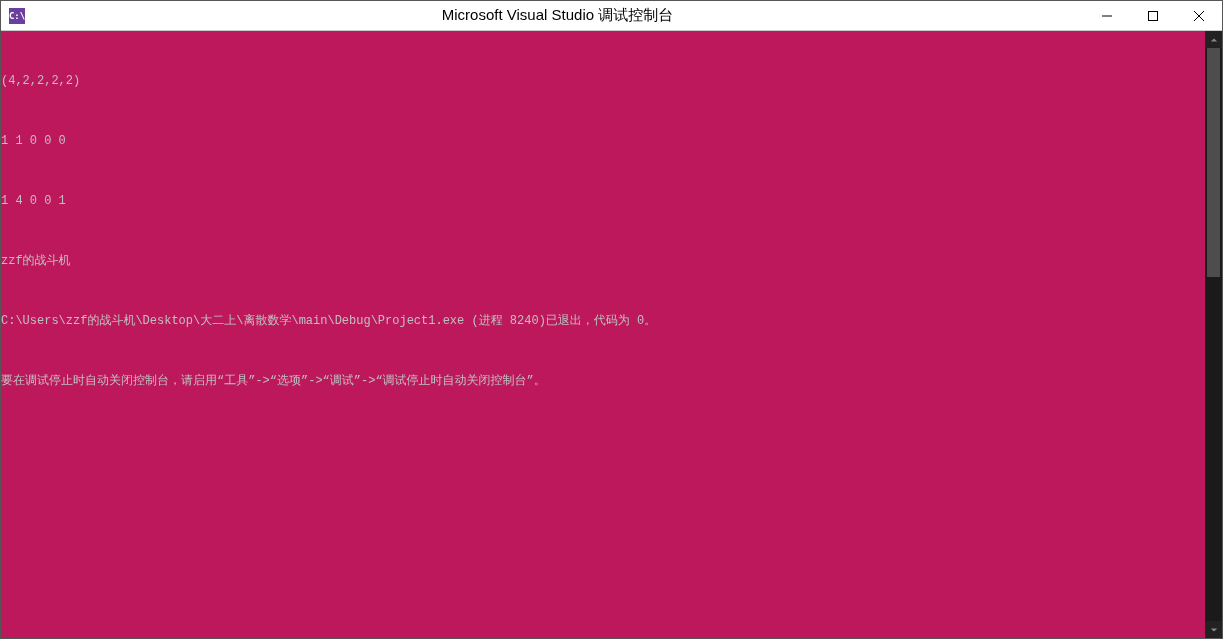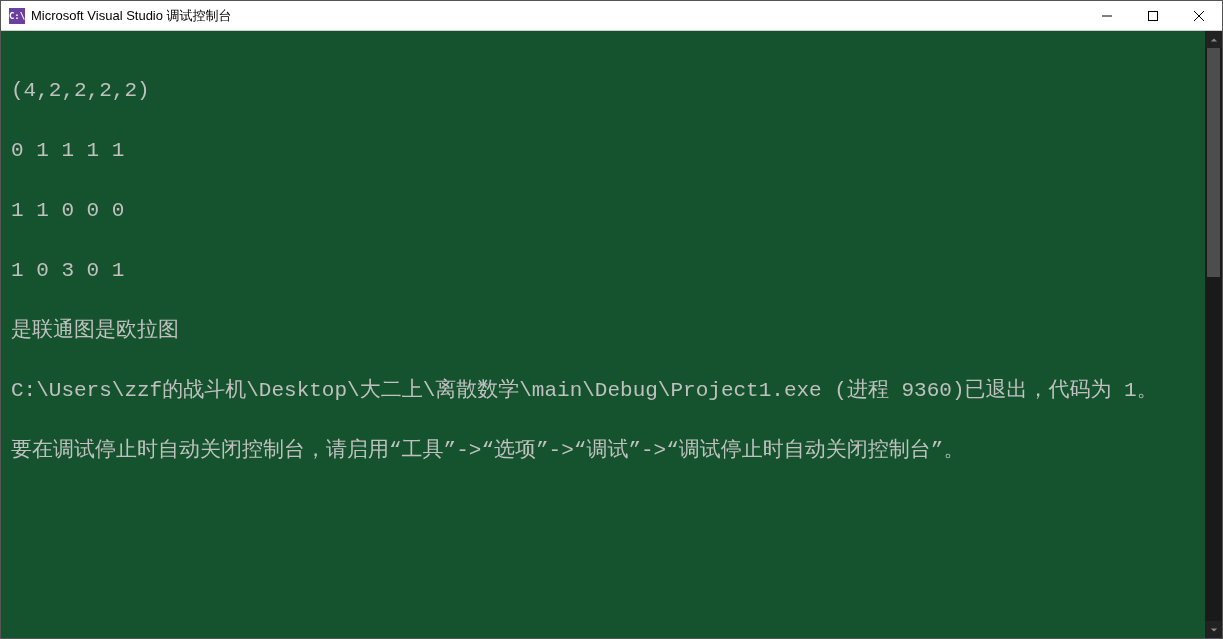--- a/index.html
+++ b/index.html
@@ -45,9 +45,10 @@
       font-family: Consolas, monospace;
     }
     .titlebar-text {
-      font-size: 13px;
+      font-size: 15px;
       color: #000;
       flex: 1;
+      text-align: center;
     }
     .titlebar-controls {
       display: flex;

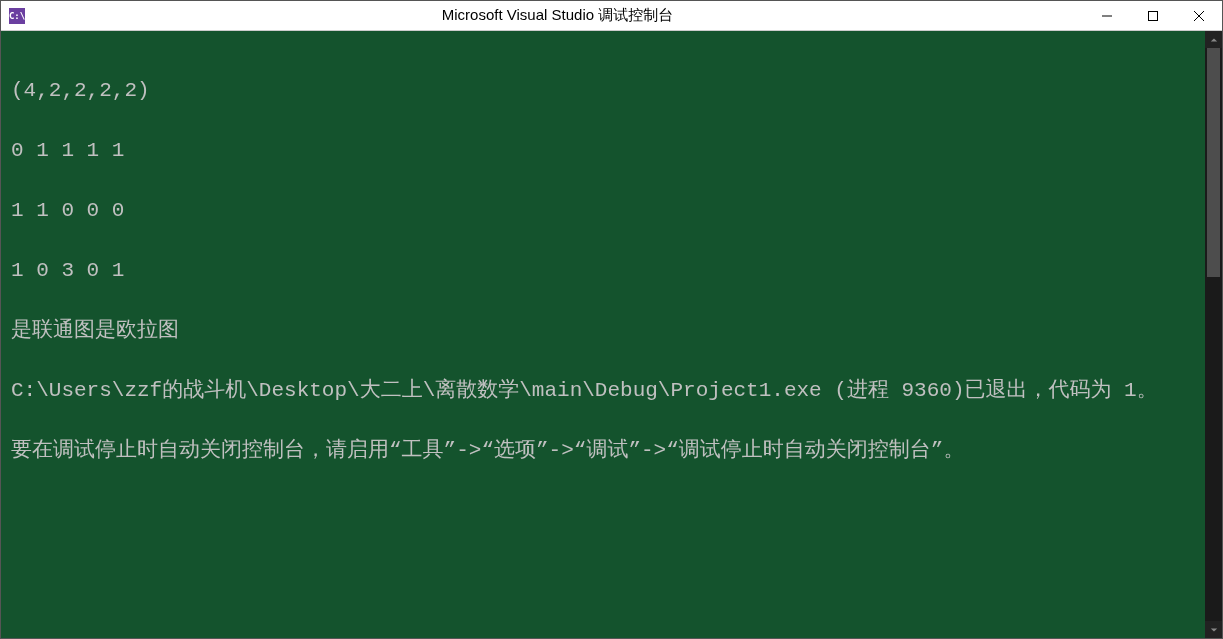--- a/index.html
+++ b/index.html
@@ -76,12 +76,12 @@
     }
     .console {
       flex: 1;
-      background: #14532d;
+      background: #be185d;
       color: #c0c0c0;
       font-family: "NSimSun", "SimSun", Consolas, "Courier New", monospace;
-      font-size: 21px;
+      font-size: 12px;
       line-height: 20px;
-      padding: 10px;
+      padding: 0;
       white-space: pre;
       overflow: hidden;
     }

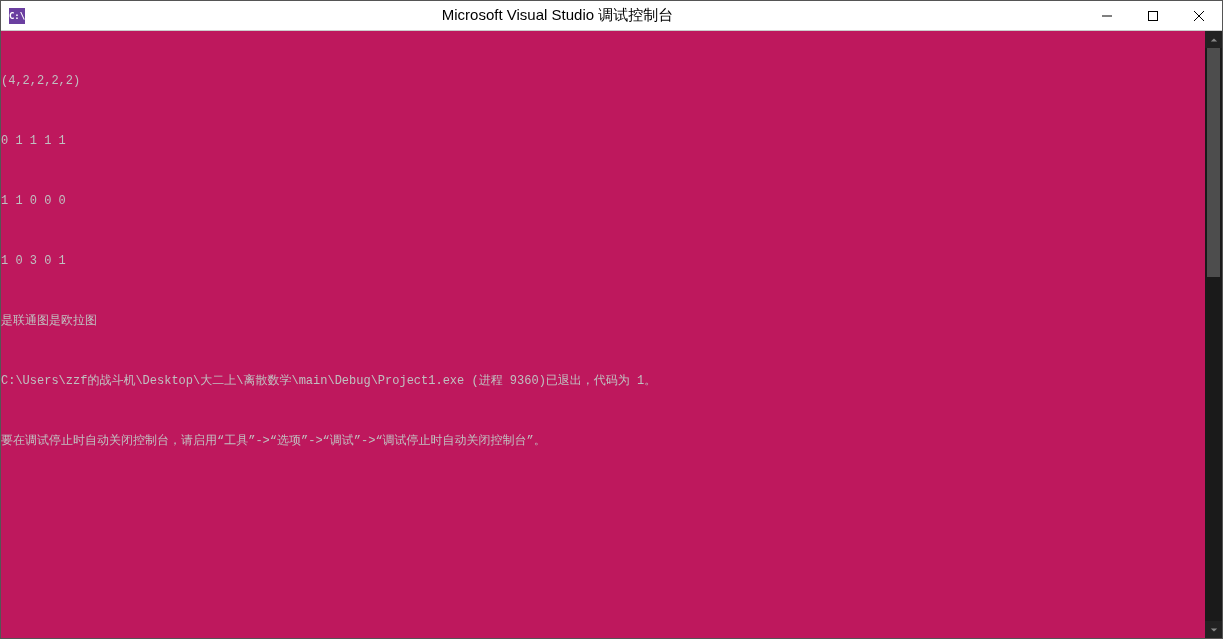--- a/index.html
+++ b/index.html
@@ -160,7 +160,6 @@
   <div class="console-area">
     <div class="console">
       <div class="console-line">(4,2,2,2,2)</div>
-      <div class="console-line">0 1 1 1 1</div>
       <div class="console-line">1 1 0 0 0</div>
       <div class="console-line">1 0 3 0 1</div>
       <div class="console-line">是联通图是欧拉图</div>

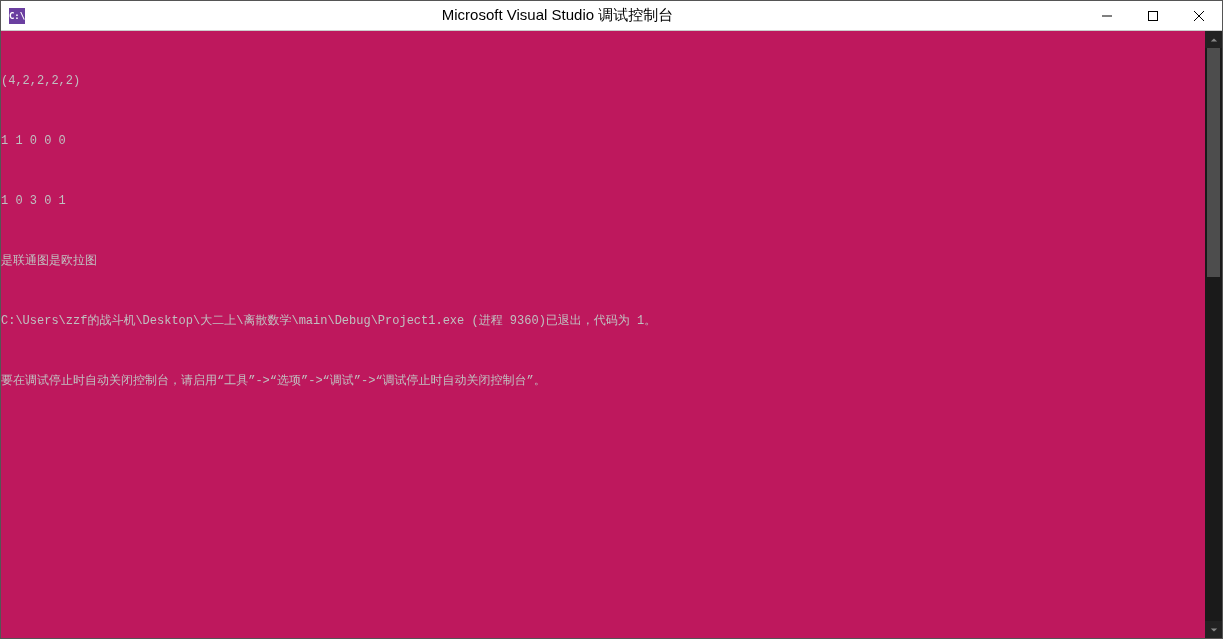--- a/index.html
+++ b/index.html
@@ -161,7 +161,7 @@
     <div class="console">
       <div class="console-line">(4,2,2,2,2)</div>
       <div class="console-line">1 1 0 0 0</div>
-      <div class="console-line">1 0 3 0 1</div>
+      <div class="console-line">1 4 0 0 1</div>
       <div class="console-line">是联通图是欧拉图</div>
       <div class="console-line">C:\Users\zzf的战斗机\Desktop\大二上\离散数学\main\Debug\Project1.exe (进程 9360)已退出，代码为 1。</div>
       <div class="console-line">要在调试停止时自动关闭控制台，请启用“工具”-&gt;“选项”-&gt;“调试”-&gt;“调试停止时自动关闭控制台”。</div>

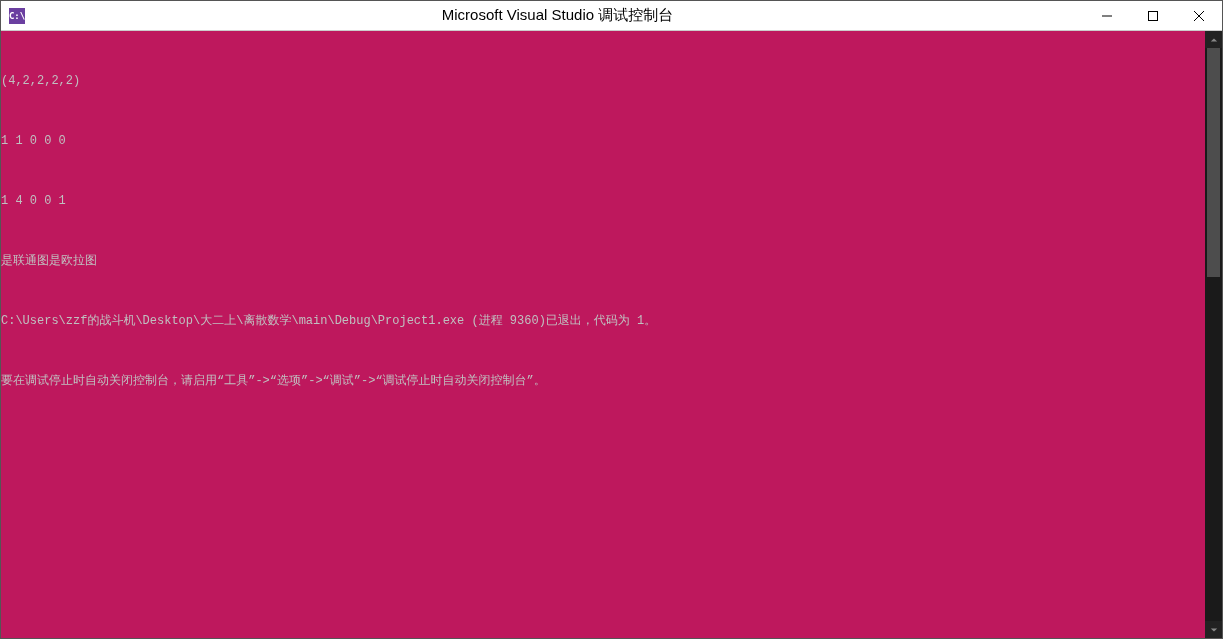--- a/index.html
+++ b/index.html
@@ -162,7 +162,7 @@
       <div class="console-line">(4,2,2,2,2)</div>
       <div class="console-line">1 1 0 0 0</div>
       <div class="console-line">1 4 0 0 1</div>
-      <div class="console-line">是联通图是欧拉图</div>
+      <div class="console-line">zzf的战斗机</div>
       <div class="console-line">C:\Users\zzf的战斗机\Desktop\大二上\离散数学\main\Debug\Project1.exe (进程 9360)已退出，代码为 1。</div>
       <div class="console-line">要在调试停止时自动关闭控制台，请启用“工具”-&gt;“选项”-&gt;“调试”-&gt;“调试停止时自动关闭控制台”。</div>
       

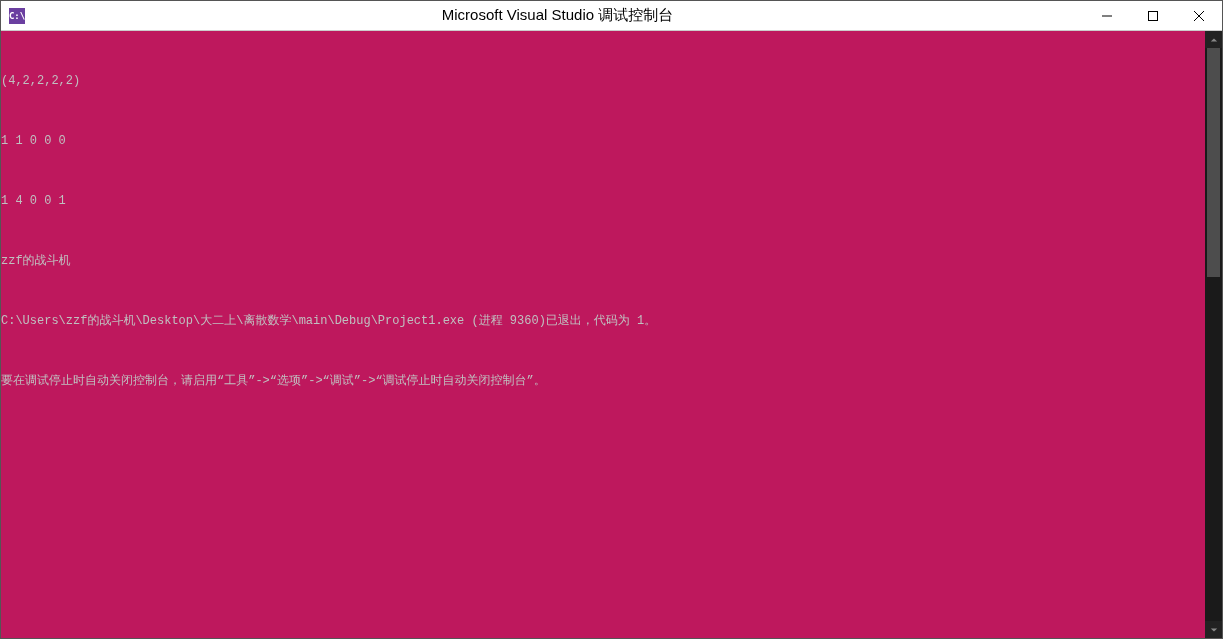--- a/index.html
+++ b/index.html
@@ -163,7 +163,7 @@
       <div class="console-line">1 1 0 0 0</div>
       <div class="console-line">1 4 0 0 1</div>
       <div class="console-line">zzf的战斗机</div>
-      <div class="console-line">C:\Users\zzf的战斗机\Desktop\大二上\离散数学\main\Debug\Project1.exe (进程 9360)已退出，代码为 1。</div>
+      <div class="console-line">C:\Users\zzf的战斗机\Desktop\大二上\离散数学\main\Debug\Project1.exe (进程 8240)已退出，代码为 0。</div>
       <div class="console-line">要在调试停止时自动关闭控制台，请启用“工具”-&gt;“选项”-&gt;“调试”-&gt;“调试停止时自动关闭控制台”。</div>
       
       

